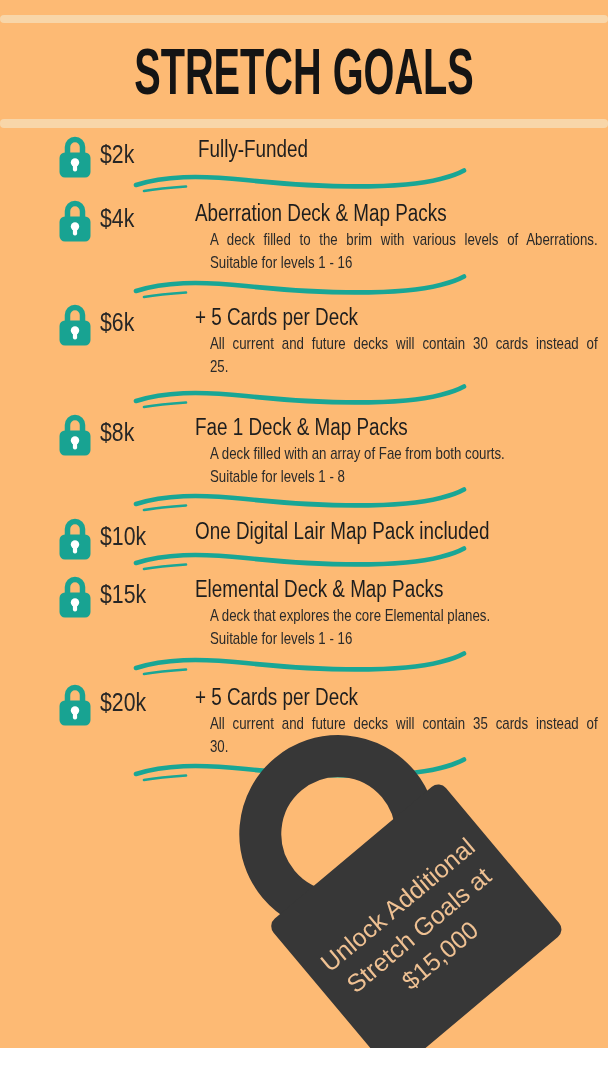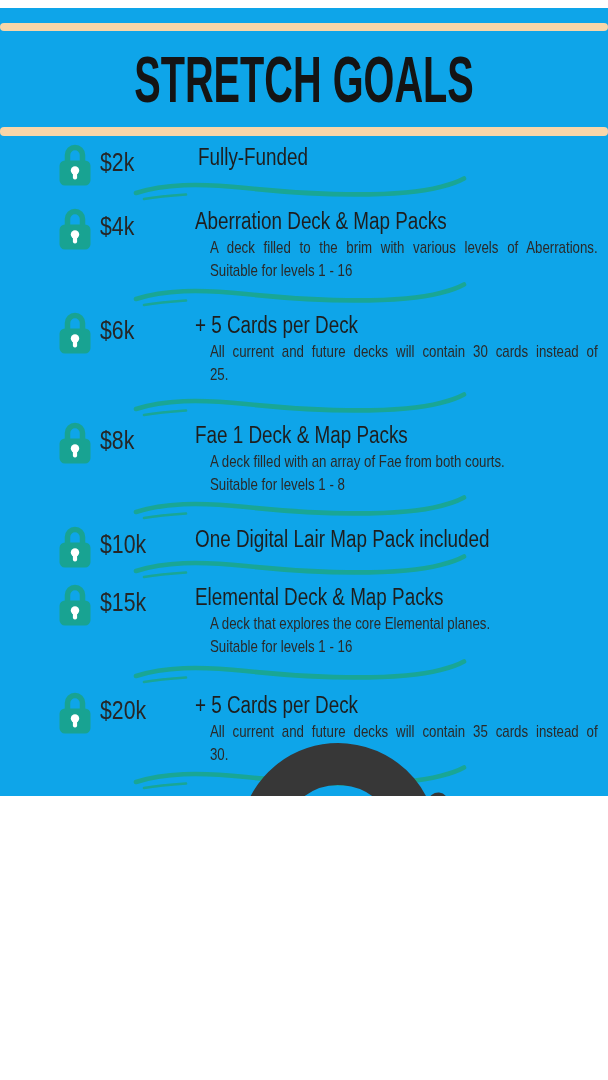--- a/index.html
+++ b/index.html
@@ -4,8 +4,8 @@
 <style>
   html,body{margin:0;padding:0;background:#ffffff;}
   .canvas{
-    position:relative;width:608px;height:788px;margin:8px auto;overflow:hidden;
-    background:#0ea5e9;font-family:"Liberation Sans","DejaVu Sans",sans-serif;color:#262626;
+    position:relative;width:608px;height:1048px;margin:0 auto;overflow:hidden;
+    background:#fdba74;font-family:"Liberation Sans","DejaVu Sans",sans-serif;color:#262626;
   }
   .bar{position:absolute;left:0;width:608px;background:#f8d6a9;border-radius:4px;}
   .bar-top{top:15px;height:8px;}

